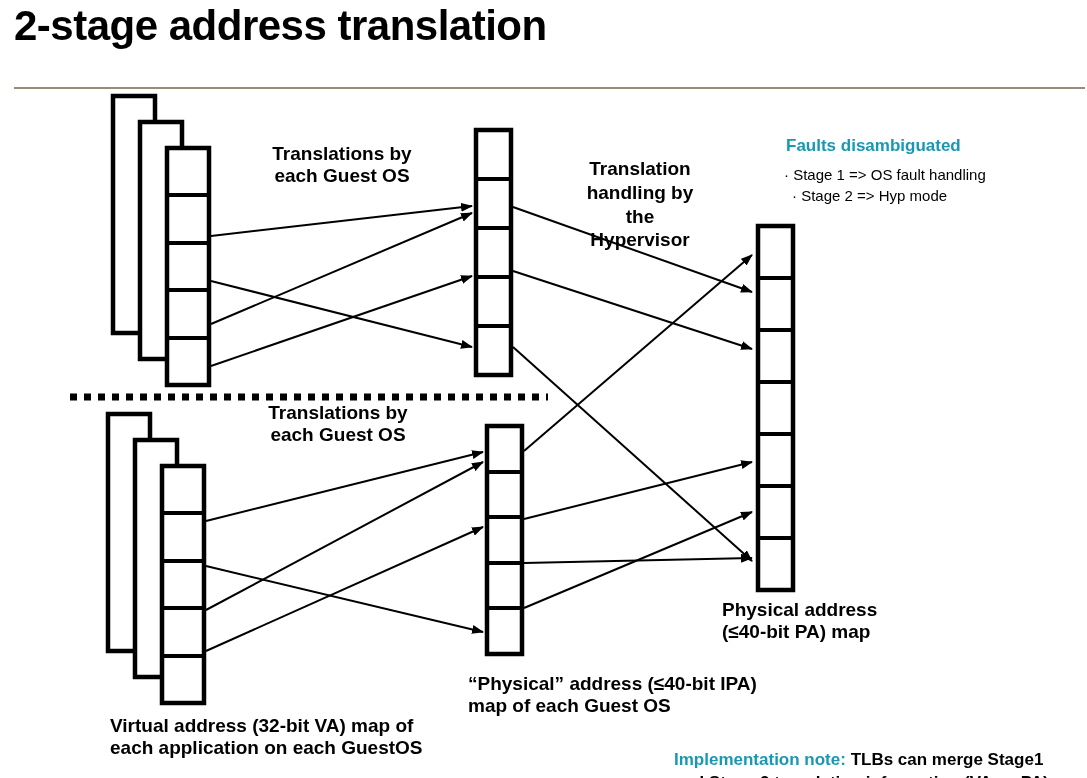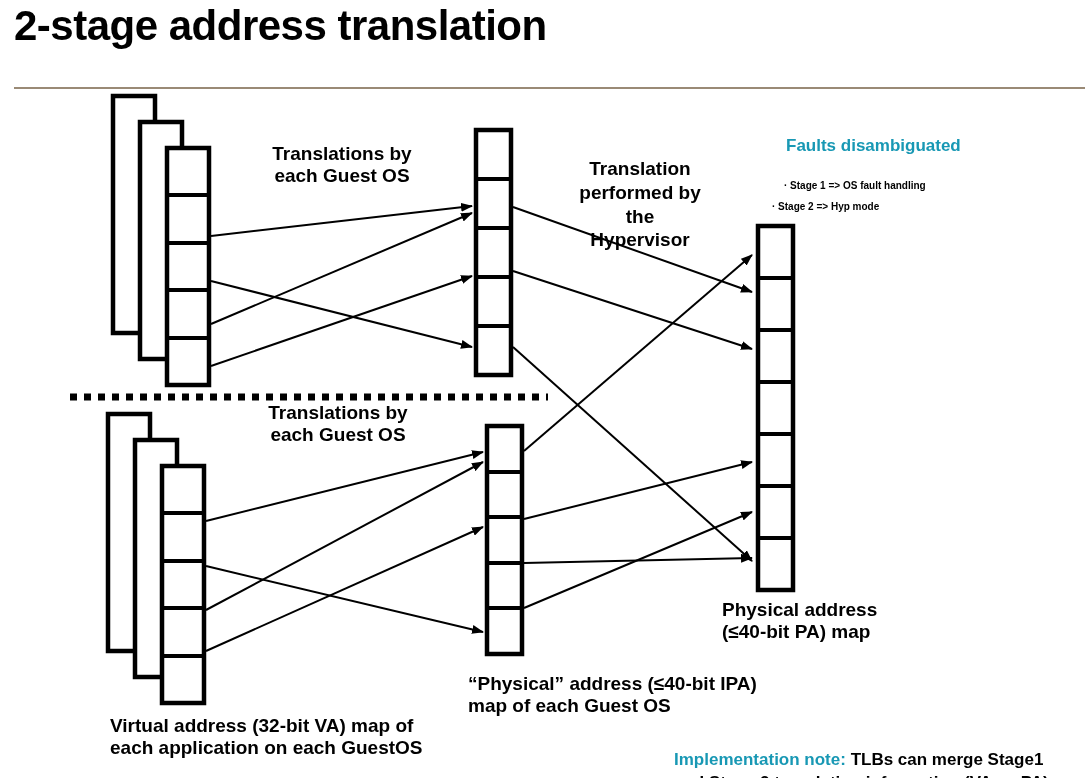--- a/index.html
+++ b/index.html
@@ -145,7 +145,7 @@
 each Guest OS</div>
 
 <div class="label center lbl-hypervisor">Translation
-performed by
+handling by
 the
 Hypervisor</div>
 

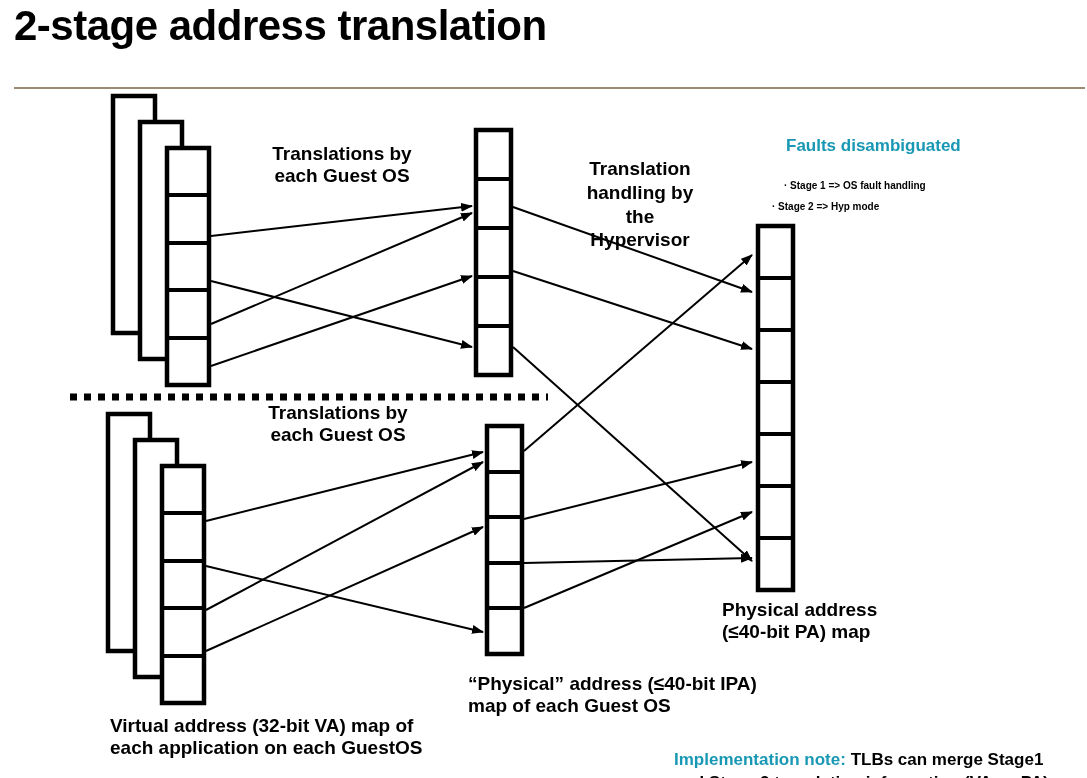--- a/index.html
+++ b/index.html
@@ -33,7 +33,7 @@
   .lbl-translations-top { left:250px; top:143px; width:184px; }
   .lbl-hypervisor { left:563px; top:157px; width:154px; line-height:1.25; }
   .lbl-faults-title { left:786px; top:136px; font-size:17px; }
-  .fault-item { position:absolute; font-weight:bold; font-size:10px; white-space:nowrap;margin-top:14px; }
+  .fault-item { position:absolute; font-weight:normal; font-size:15px; white-space:nowrap; }
   .fault-item-1 { left:784px; top:166px; }
   .fault-item-2 { left:772px; top:187px; }
   .lbl-translations-bottom { left:246px; top:402px; width:184px; }

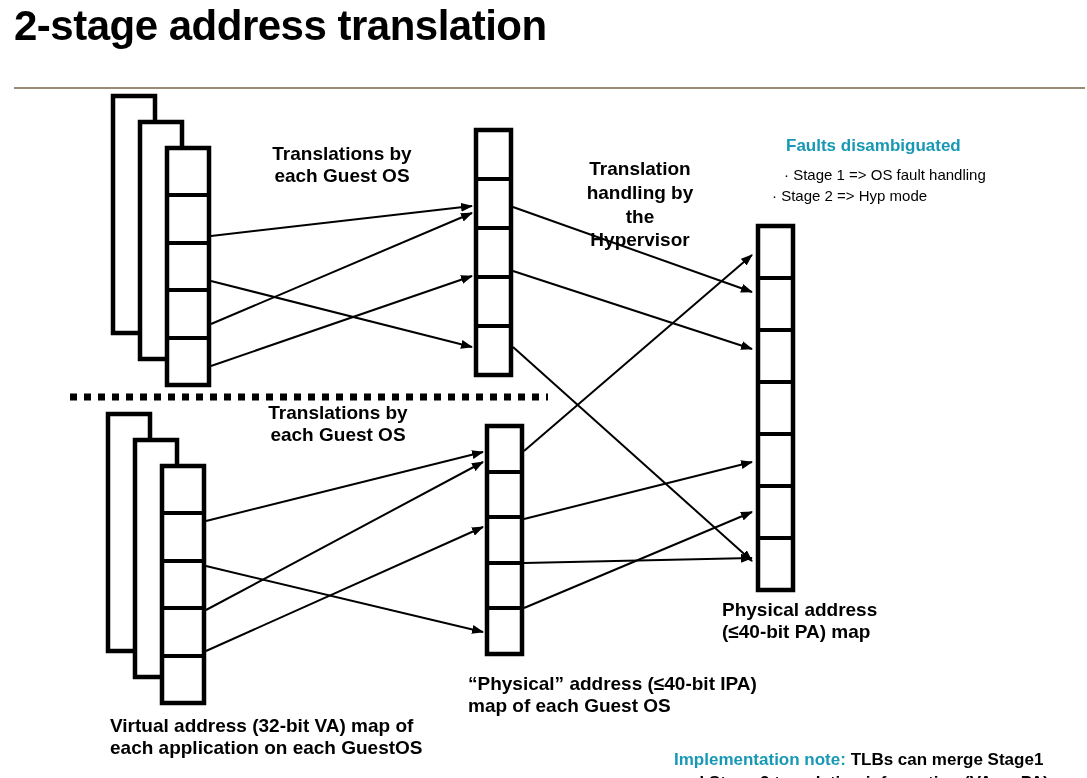--- a/index.html
+++ b/index.html
@@ -35,7 +35,7 @@
   .lbl-faults-title { left:786px; top:136px; font-size:17px; }
   .fault-item { position:absolute; font-weight:normal; font-size:15px; white-space:nowrap; }
   .fault-item-1 { left:784px; top:166px; }
-  .fault-item-2 { left:772px; top:187px; }
+  .fault-item-2 { left:792px; top:187px; }
   .lbl-translations-bottom { left:246px; top:402px; width:184px; }
   .lbl-pa-map { left:722px; top:599px; }
   .lbl-ipa-map { left:468px; top:673px; }

